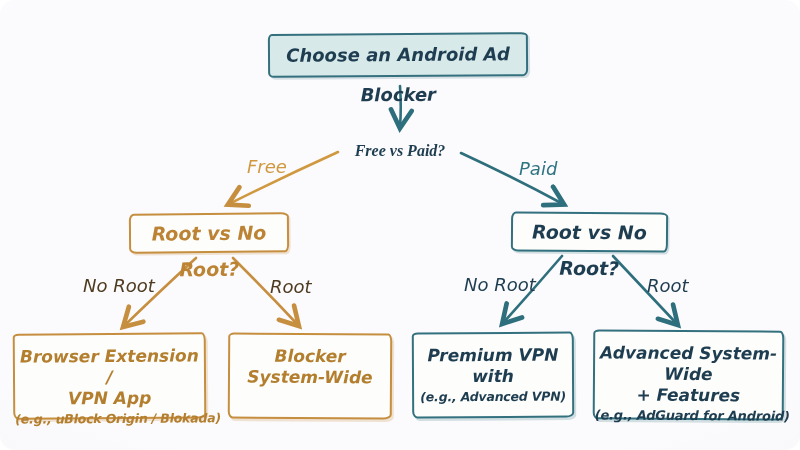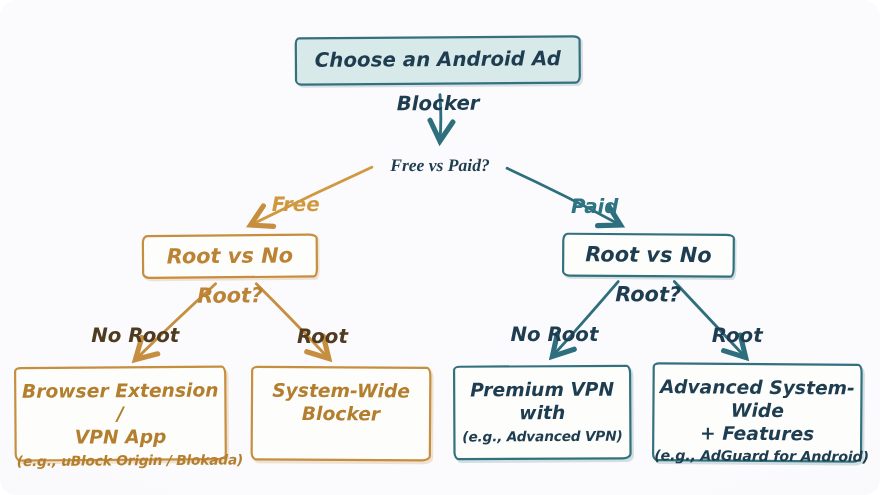--- a/index.html
+++ b/index.html
@@ -63,8 +63,8 @@
   
   .edge-label{
     position:absolute;
-    font-style:italic;font-weight:bold;
-    font-size:18px;white-space:nowrap;margin-top:20px;
+    font-style:italic;font-weight:normal;
+    font-size:18px;white-space:nowrap;
   }
   .lbl-free{left:247px;top:156px;color:#d0983f;}
   .lbl-paid{left:519px;top:158px;color:#2e7482;text-align:center;}

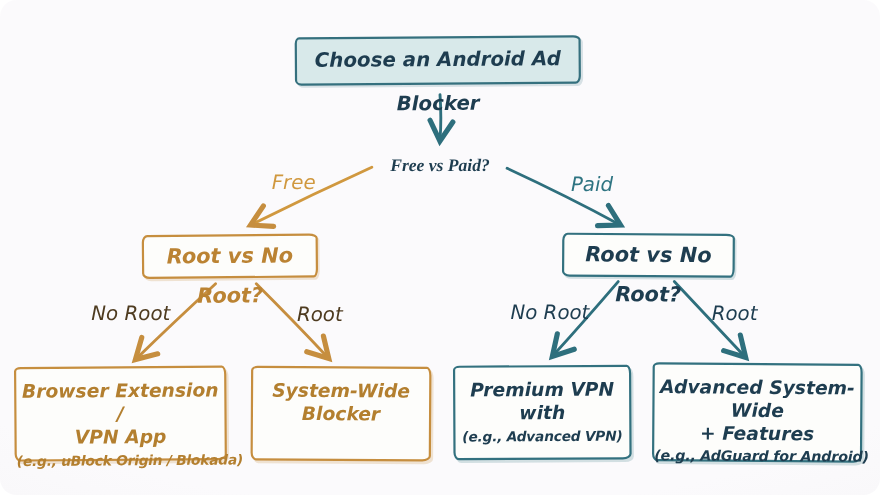--- a/index.html
+++ b/index.html
@@ -140,8 +140,8 @@
   </div>
 
   <div class="node leaf leaf-orange leaf2">
+    <div class="main">Blocker</div>
     <div class="main">System-Wide</div>
-    <div class="main">Blocker</div>
   </div>
 
   <div class="node leaf leaf-teal leaf3">

